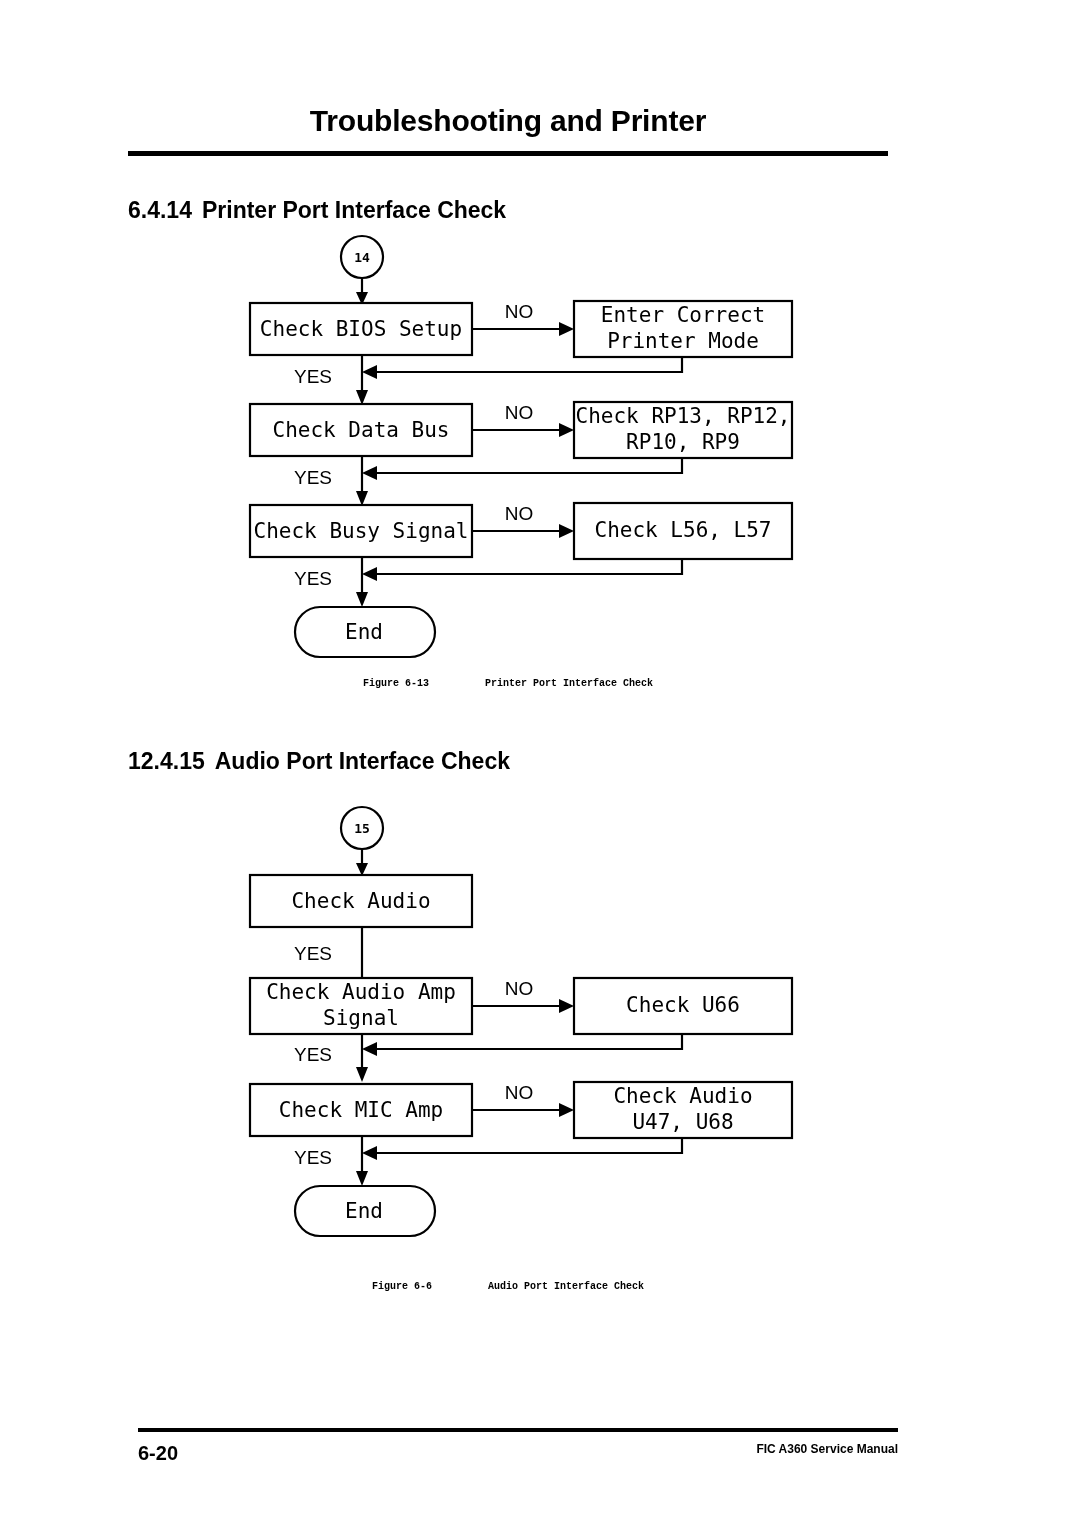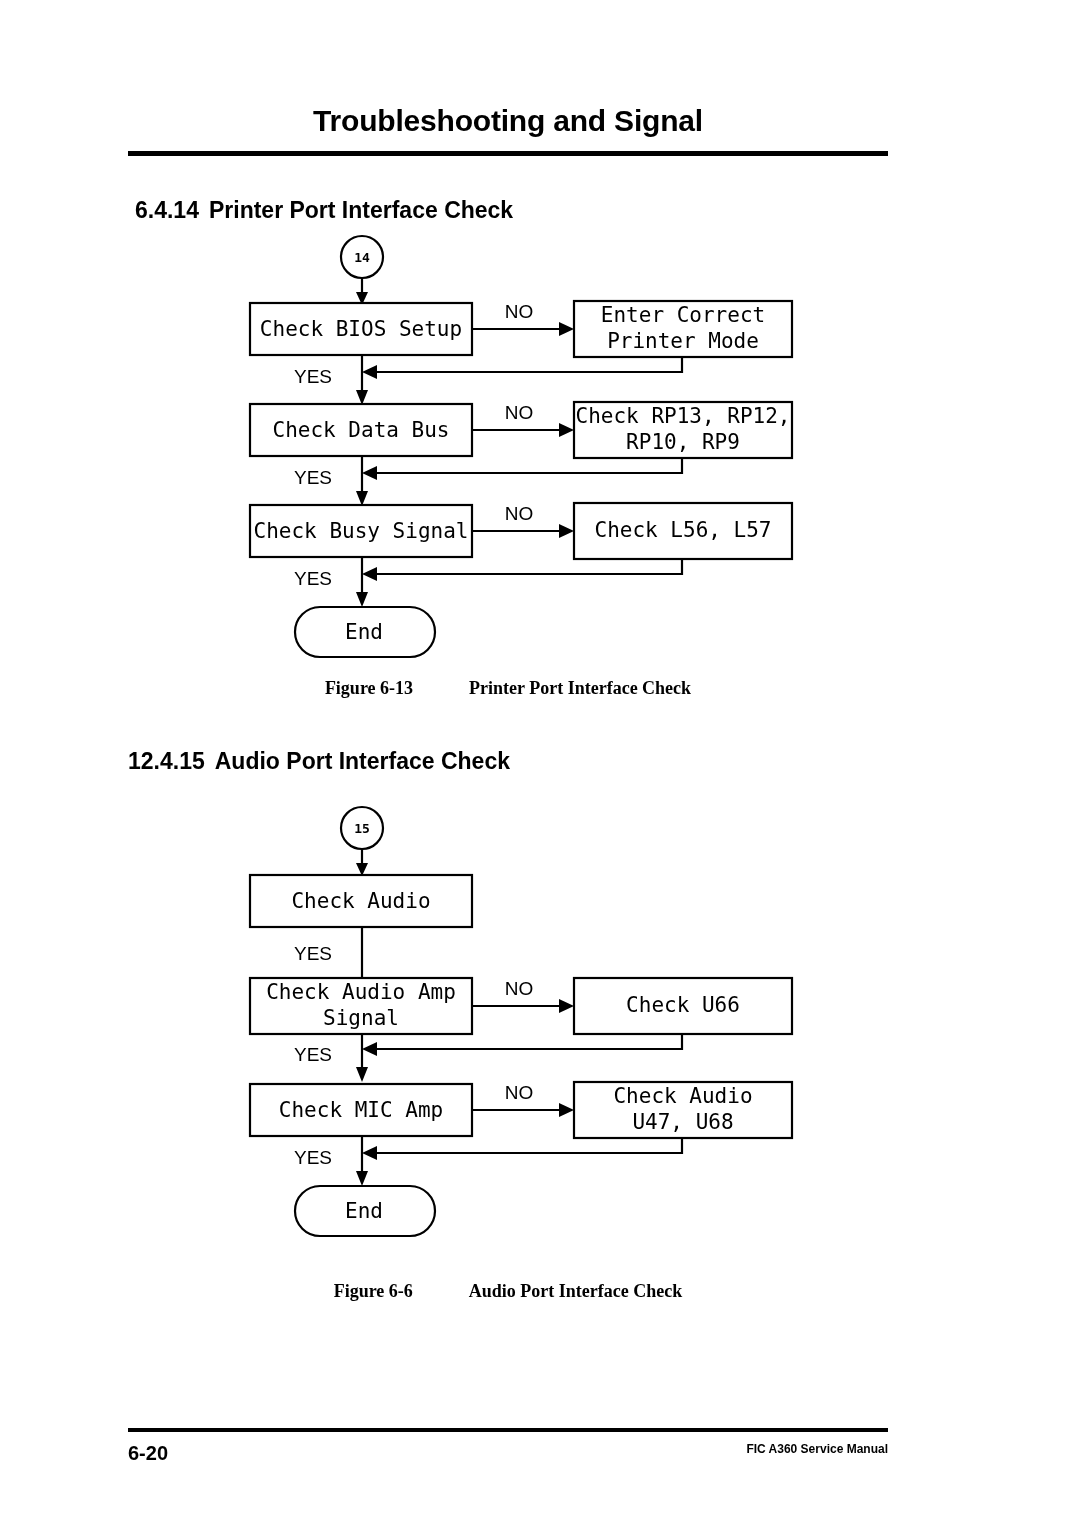--- a/index.html
+++ b/index.html
@@ -177,7 +177,7 @@
 <div class="page">
 
   <div class="page-header">
-    <div class="page-header-title">Troubleshooting and Signal</div>
+    <div class="page-header-title">Troubleshooting and Printer</div>
     <div class="page-header-rule"></div>
   </div>
 

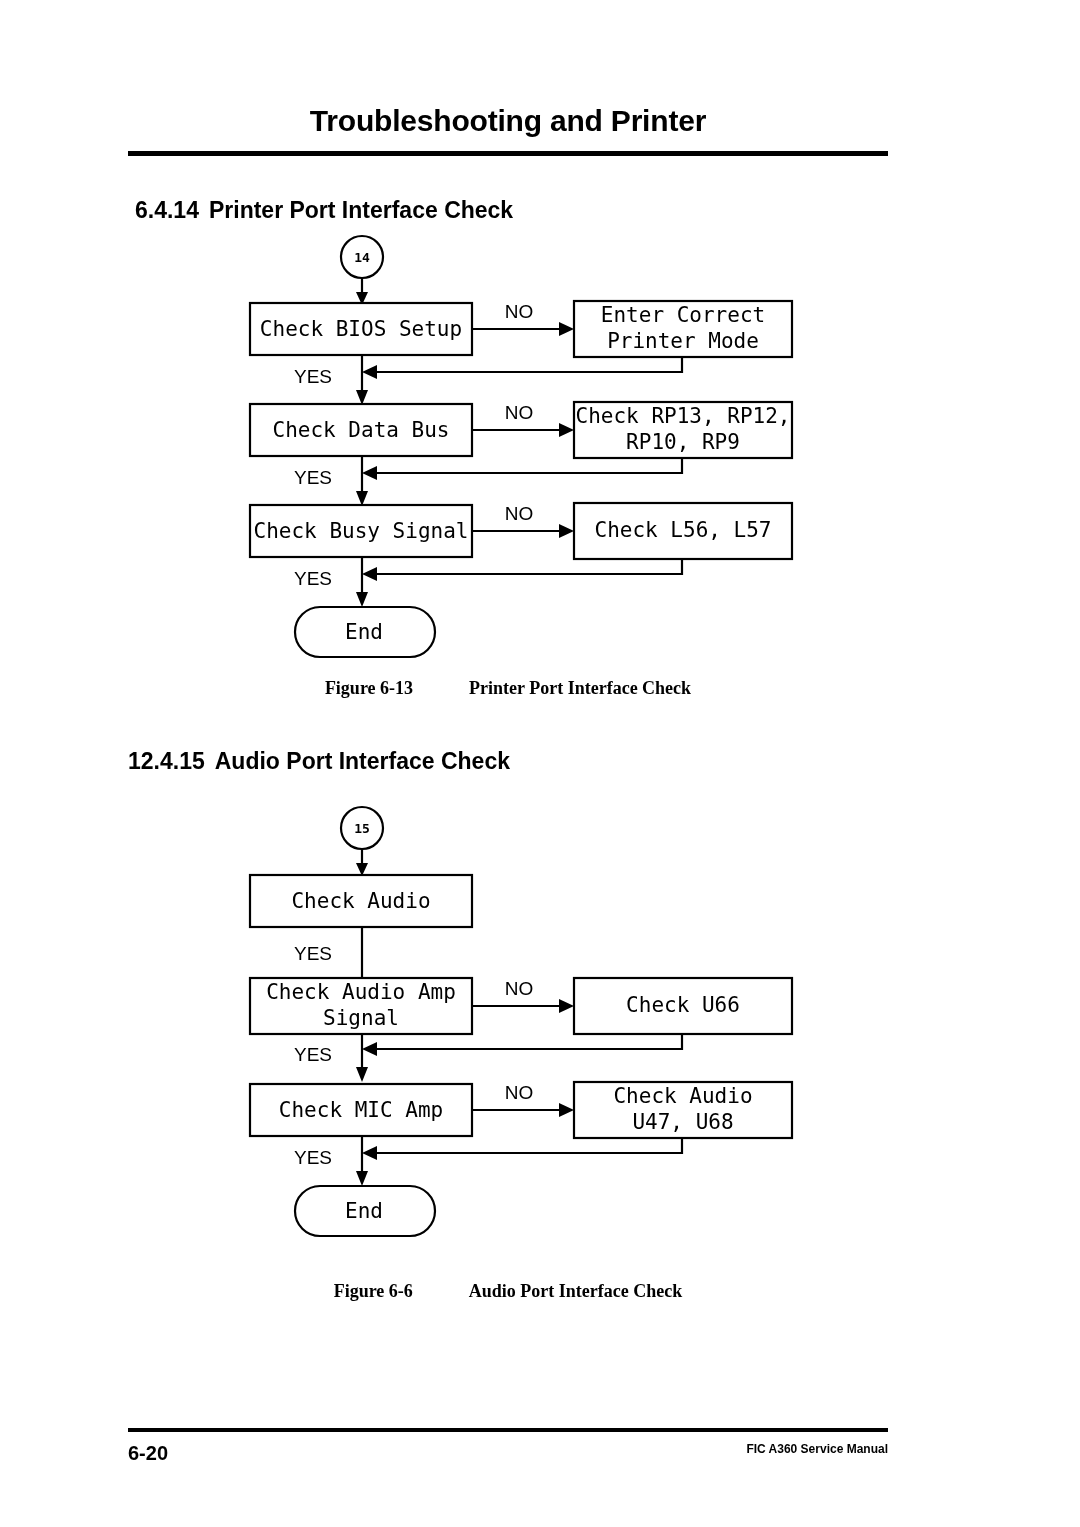--- a/index.html
+++ b/index.html
@@ -181,7 +181,7 @@
     <div class="page-header-rule"></div>
   </div>
 
-  <div class="section-heading" style="left:128px; top:197px;margin-left:7px;">
+  <div class="section-heading" style="left:128px; top:197px;">
     <span class="sec-num">6.4.14</span><span>Printer Port Interface Check</span>
   </div>
 

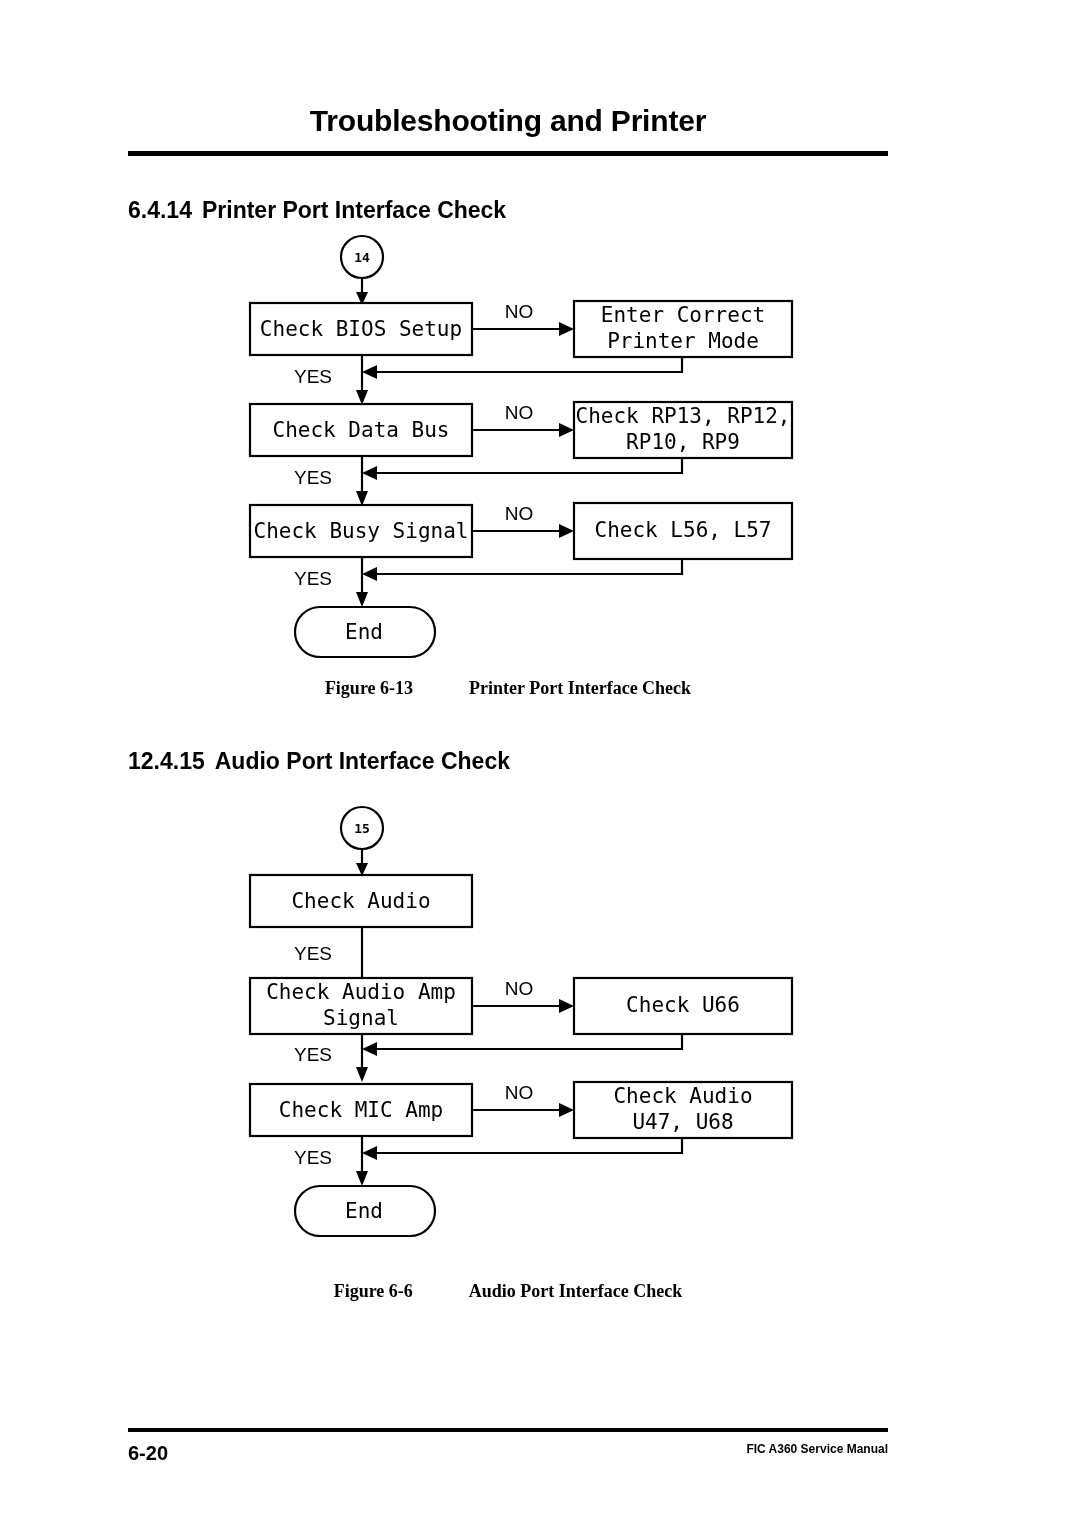--- a/index.html
+++ b/index.html
@@ -69,8 +69,8 @@
     left: 128px;
     width: 760px;
     text-align: center;
-    font-family: Liberation Serif, serif;
-    font-size: 18px;
+    font-family: Liberation Mono, monospace;
+    font-size: 10px;
     font-weight: bold;
     color: #000000;
     white-space: nowrap;

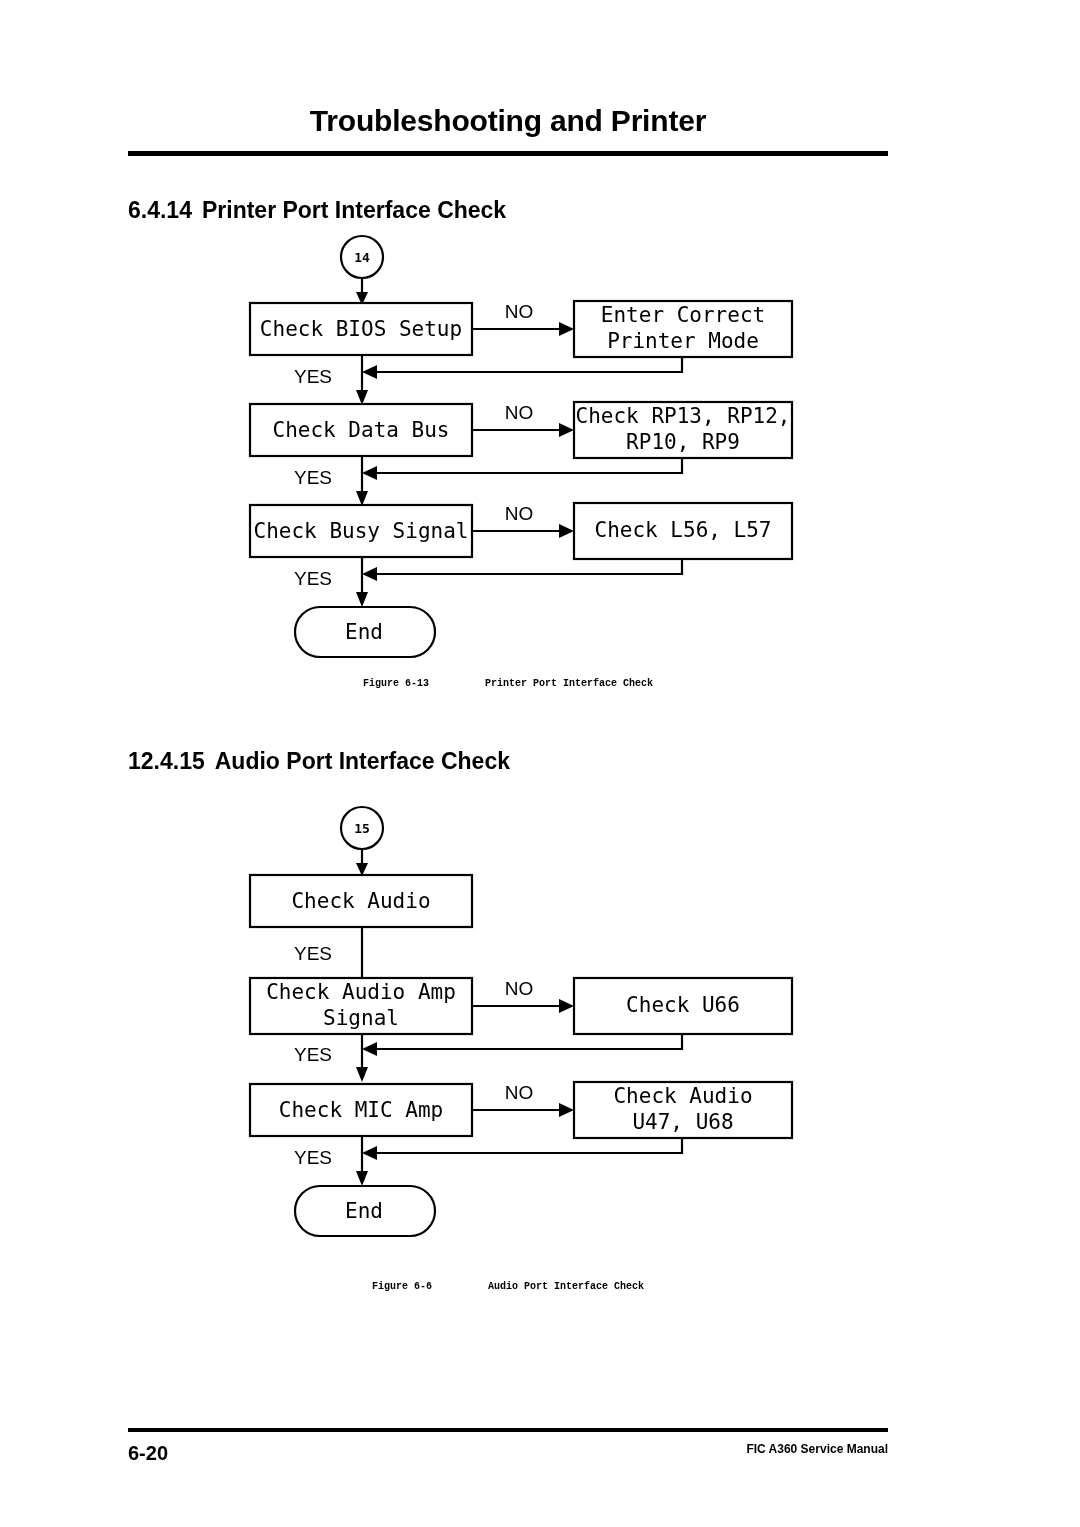--- a/index.html
+++ b/index.html
@@ -138,7 +138,7 @@
   
   .page-footer {
     position: absolute;
-    left: 128px;
+    left: 138px;
     top: 1428px;
     width: 760px;
     height: 50px;

